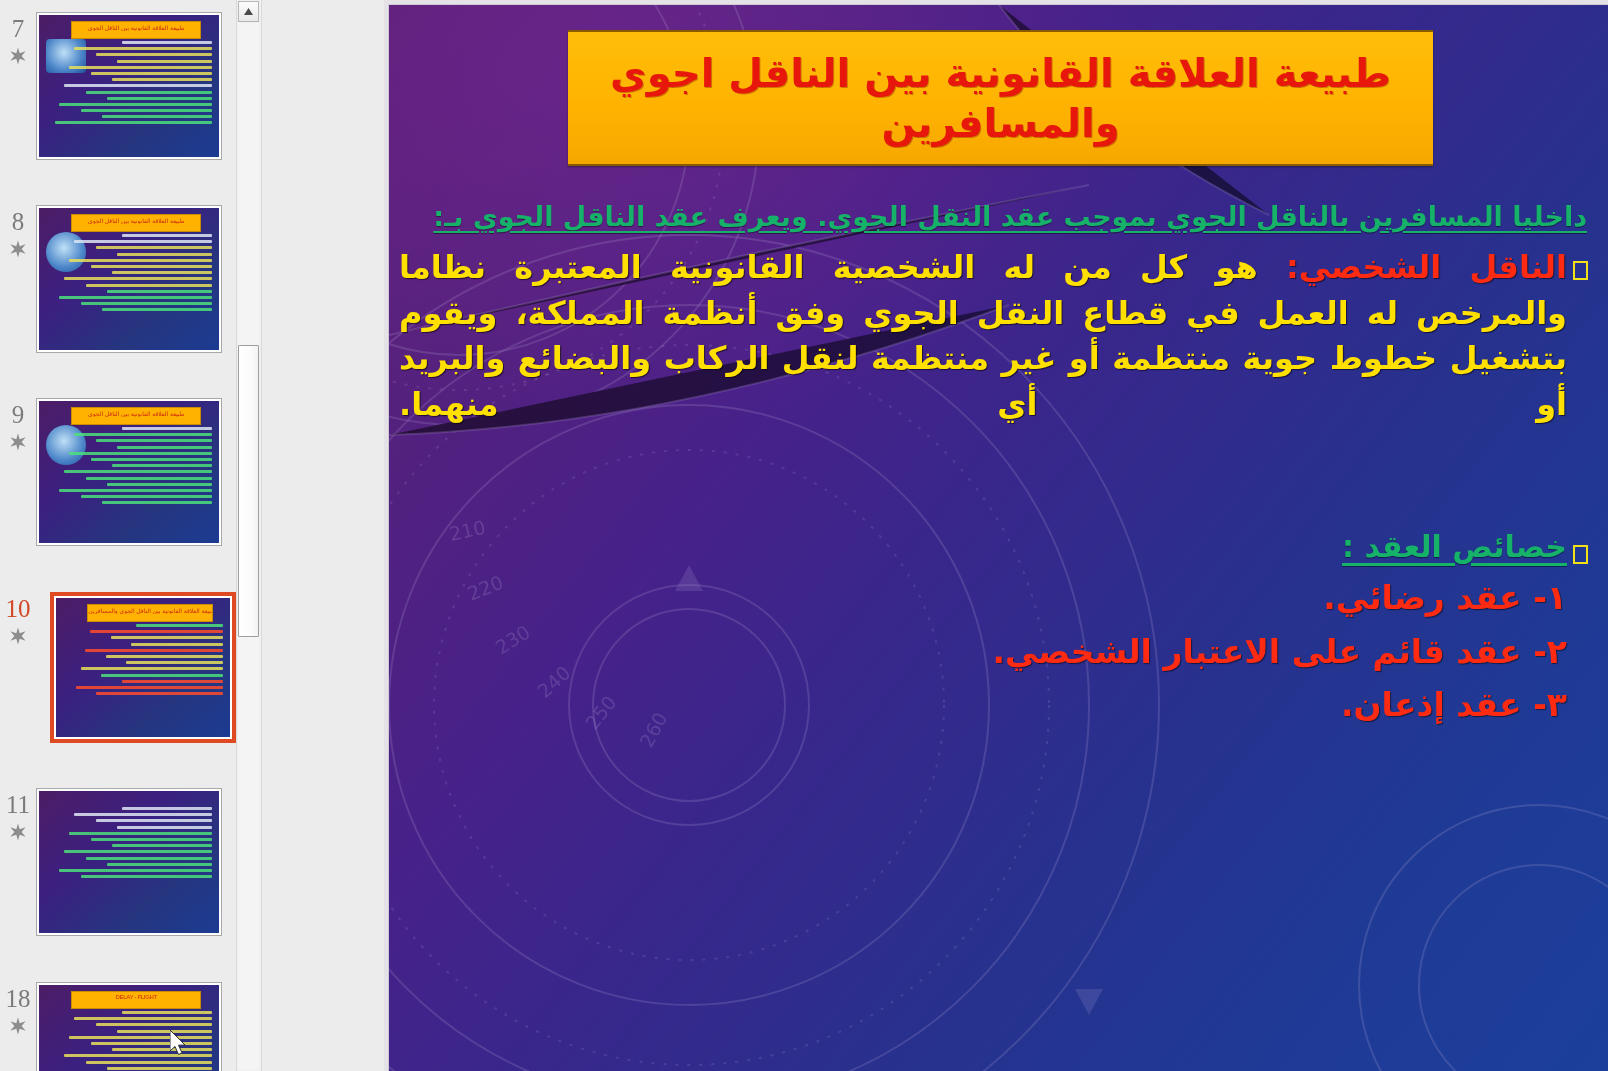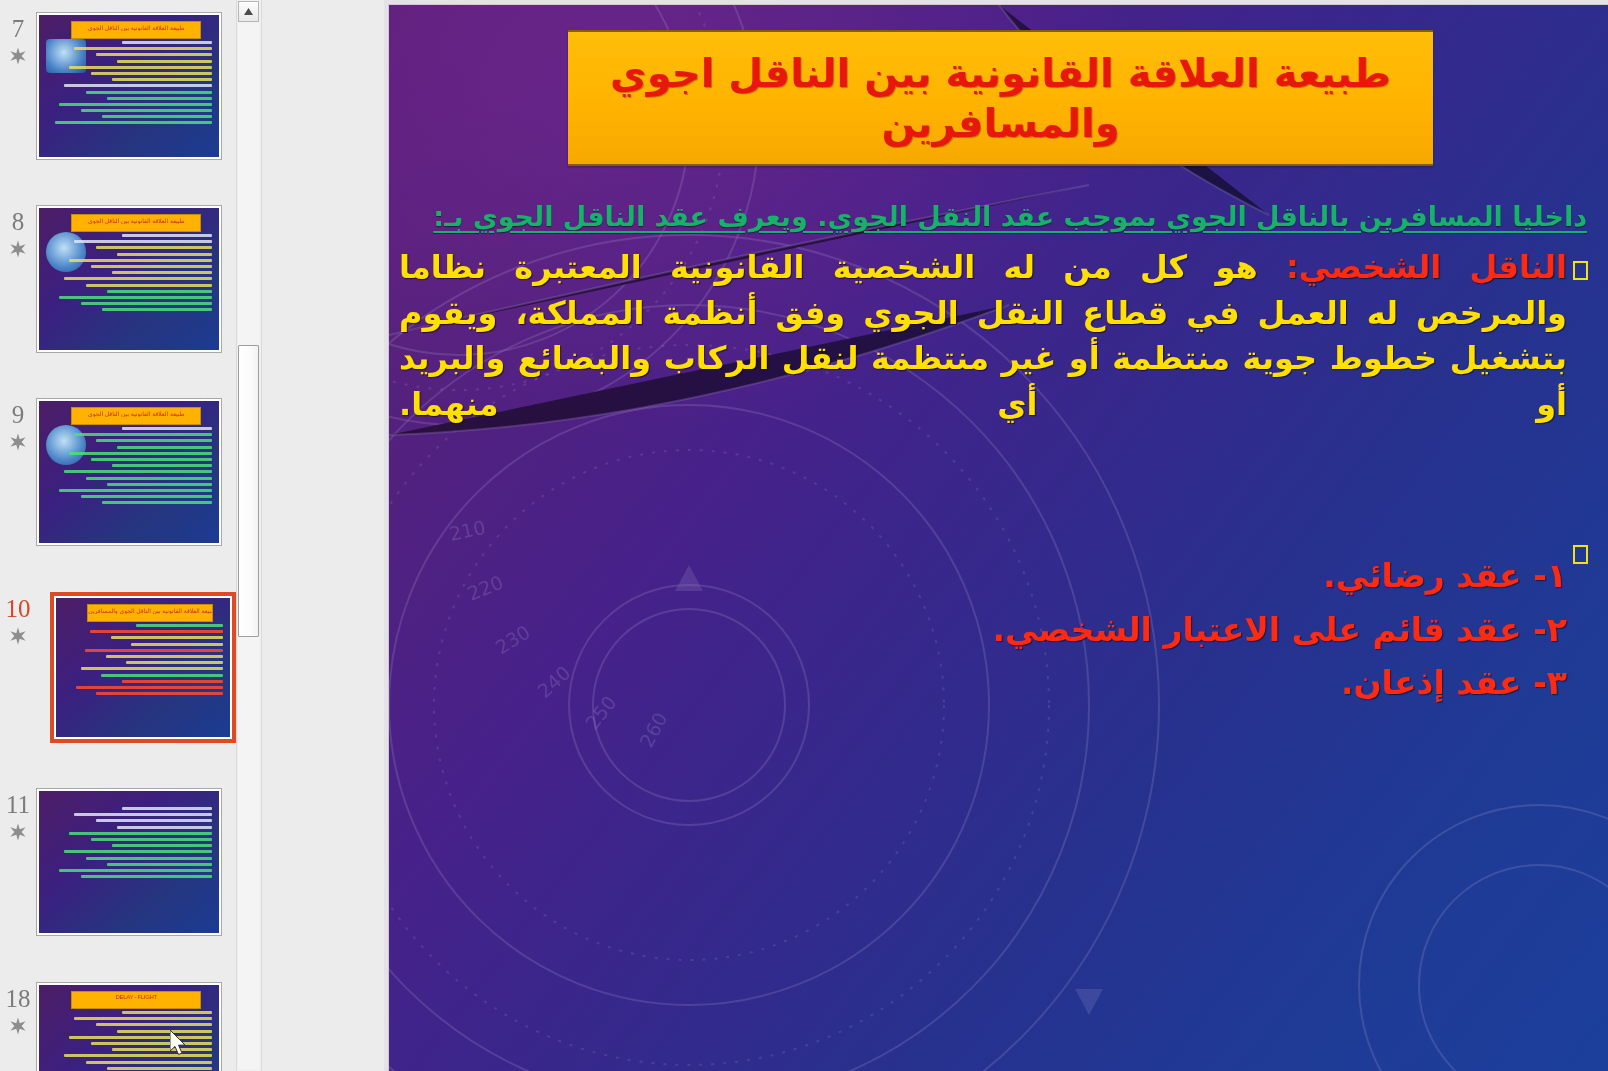--- a/index.html
+++ b/index.html
@@ -448,6 +448,7 @@
               <i></i>
             </div>
           <div class="bullet-body">
+            <div class="grn-head2">خصائص العقد :</div>
             <ul class="num-list" id="feature-list">
                 <li>١- عقد رضائي.</li>
                 <li>٢- عقد قائم على الاعتبار الشخصي.</li>

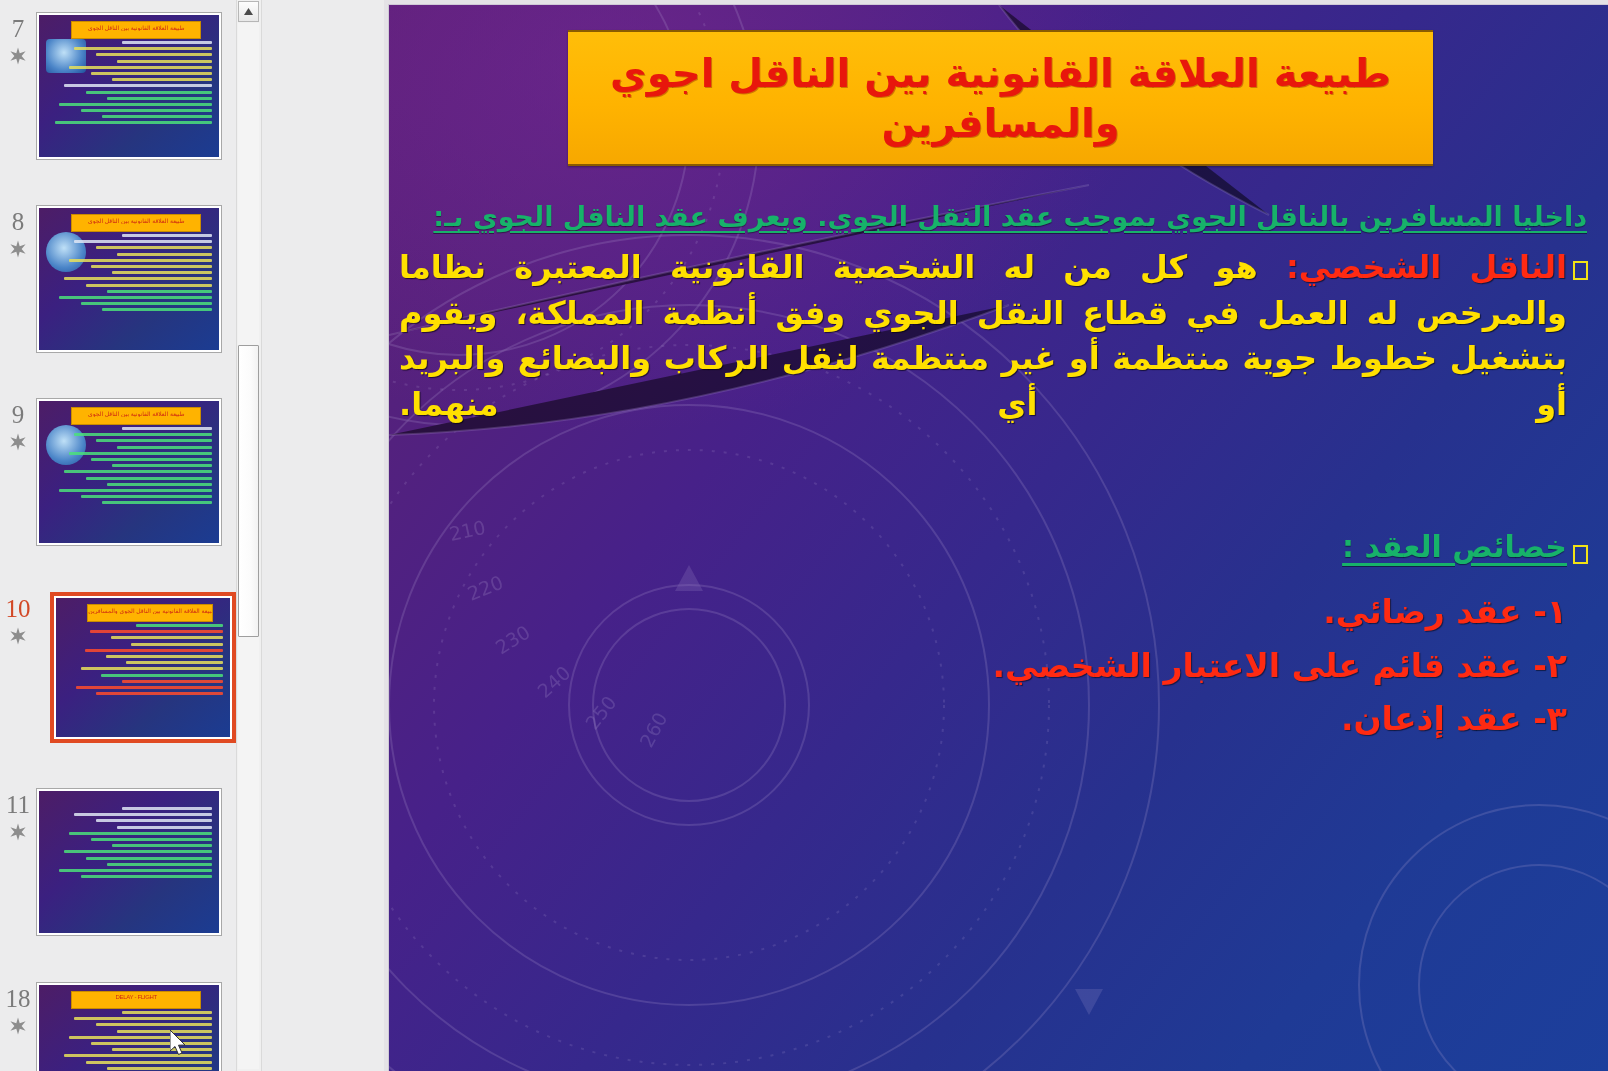--- a/index.html
+++ b/index.html
@@ -168,7 +168,7 @@
     font-family:"DejaVu Sans","Liberation Sans",sans-serif;
     margin:0;text-shadow:0 1px 1px rgba(0,0,0,.45);
   }
-  .num-list{margin:20px 0 0 0;padding:0;list-style:none;}
+  .num-list{margin:6px 0 0 0;padding:0;list-style:none;}
   .num-list li{
     font-family:"DejaVu Sans","Liberation Sans",sans-serif;
     font-weight:700;font-size:33px;line-height:1.62;

